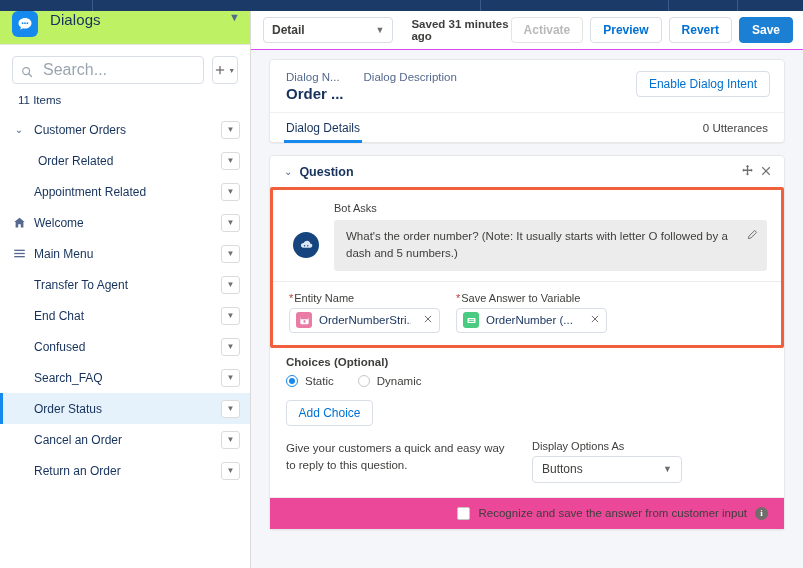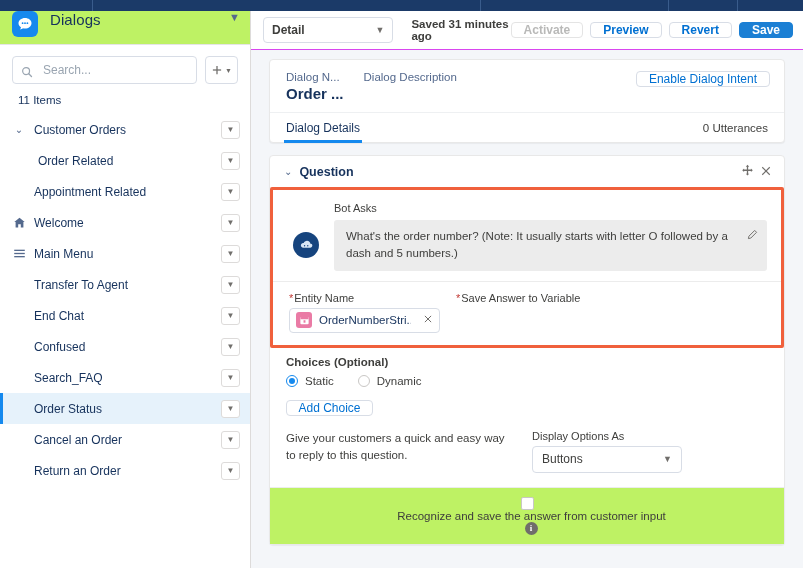--- a/index.html
+++ b/index.html
@@ -99,7 +99,7 @@
   .tb-saved { margin-left: 18px; font-size: 11.5px; color: #3e3e3c; }
   .tb-actions { margin-left: auto; display: flex; align-items: center; gap: 7px; }
   .btn {
-    height: 16px; padding: 0 12px; border-radius: 4px; font-size: 12px;
+    height: 26px; padding: 0 12px; border-radius: 4px; font-size: 12px;
     display: flex; align-items: center; justify-content: center;
     border: 1px solid #d8dde6; background: #fff; color: #0070d2; white-space: nowrap;
   }

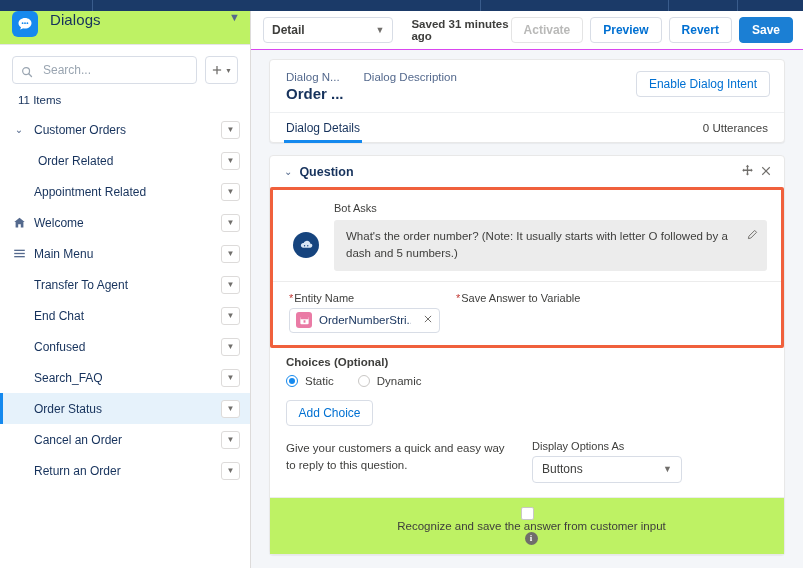--- a/index.html
+++ b/index.html
@@ -49,7 +49,7 @@
     width: 12px; height: 12px; color: #9aa5b1;
   }
   .lp-search input {
-    border: 0; outline: 0; font-size: 12px; color: #0f172a; width: 100%;
+    border: 0; outline: 0; font-size: 16px; color: #0f172a; width: 100%;
     font-family: "Liberation Sans", sans-serif; background: transparent;
   }
   .lp-search input::placeholder { color: #9aa5b1; }

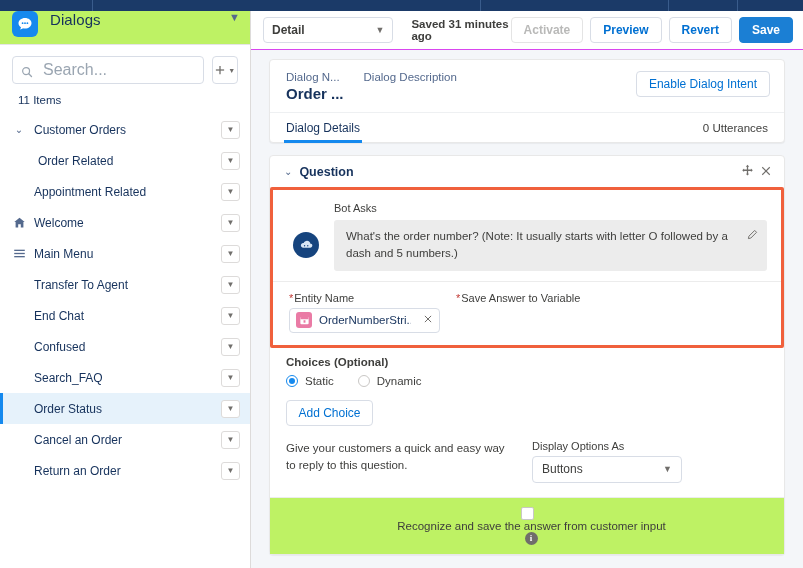--- a/index.html
+++ b/index.html
@@ -438,6 +438,22 @@
               <span class="fld-lbl">
                 <span class="req">*</span><span>Save Answer to Variable</span>
               </span>
+              <div class="pill">
+                <span class="pico green">
+                  <svg width="11" height="11" viewBox="0 0 16 16" aria-hidden="true">
+                    <rect x="2.2" y="4.2" width="11.6" height="7.6" rx="1.3" fill="#fff"></rect>
+                    <rect x="4.1" y="6.2" width="7.8" height="1.4" fill="#4bca81"></rect>
+                    <rect x="4.1" y="8.6" width="7.8" height="1.4" fill="#4bca81"></rect>
+                  </svg>
+                </span>
+                <span class="ptext">OrderNumber (...</span>
+                <span class="pclose">
+                  <svg width="10" height="10" viewBox="0 0 16 16" aria-hidden="true">
+                    <line x1="3" y1="3" x2="13" y2="13" stroke="#706e6b" stroke-width="1.6"></line>
+                    <line x1="13" y1="3" x2="3" y2="13" stroke="#706e6b" stroke-width="1.6"></line>
+                  </svg>
+                </span>
+              </div>
             </div>
           </div>
 

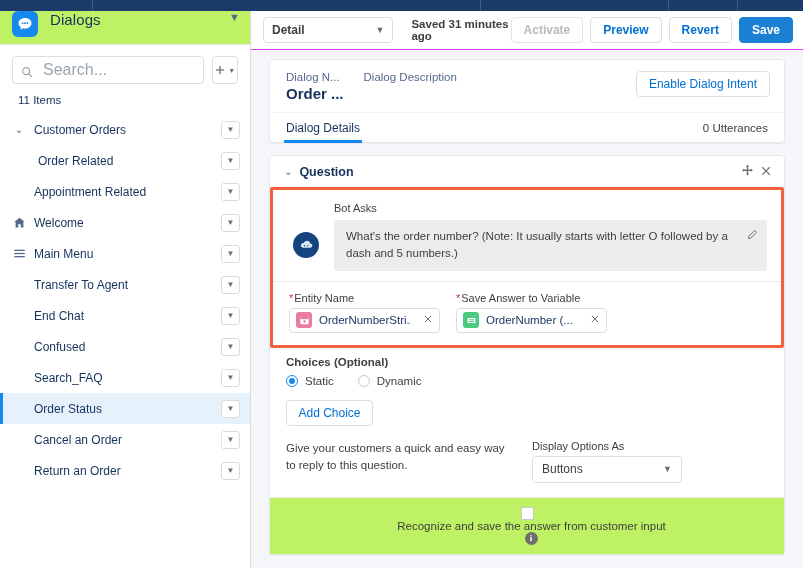--- a/index.html
+++ b/index.html
@@ -191,7 +191,7 @@
   .disp-select .caret { margin-left: auto; color: #706e6b; font-size: 9px; }
 
   .recog { border-top: 1px solid #ececec; padding: 9px 16px; display: flex;
-           align-items: center; justify-content: flex-end; background:#bef264;flex-direction:column; }
+           align-items: flex-start; justify-content: flex-end; background:#ec4899; }
   .chk { width: 13px; height: 13px; border: 1px solid #c9c7c5; border-radius: 2px; background:#fff; }
   .recog-lbl { margin-left: 9px; font-size: 11.5px; color: #3e3e3c; }
   .infoicon { margin-left: 8px; width: 13px; height: 13px; border-radius: 50%; background: #706e6b;

